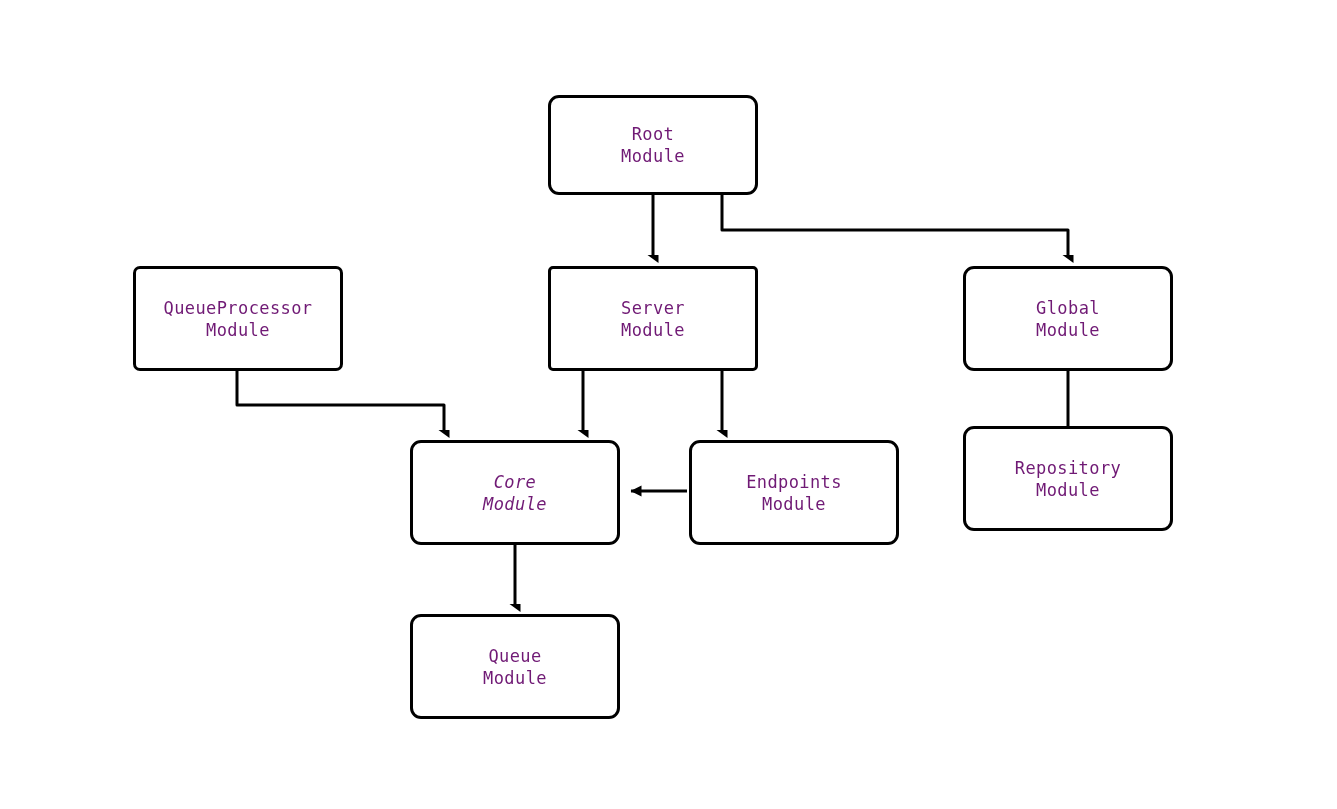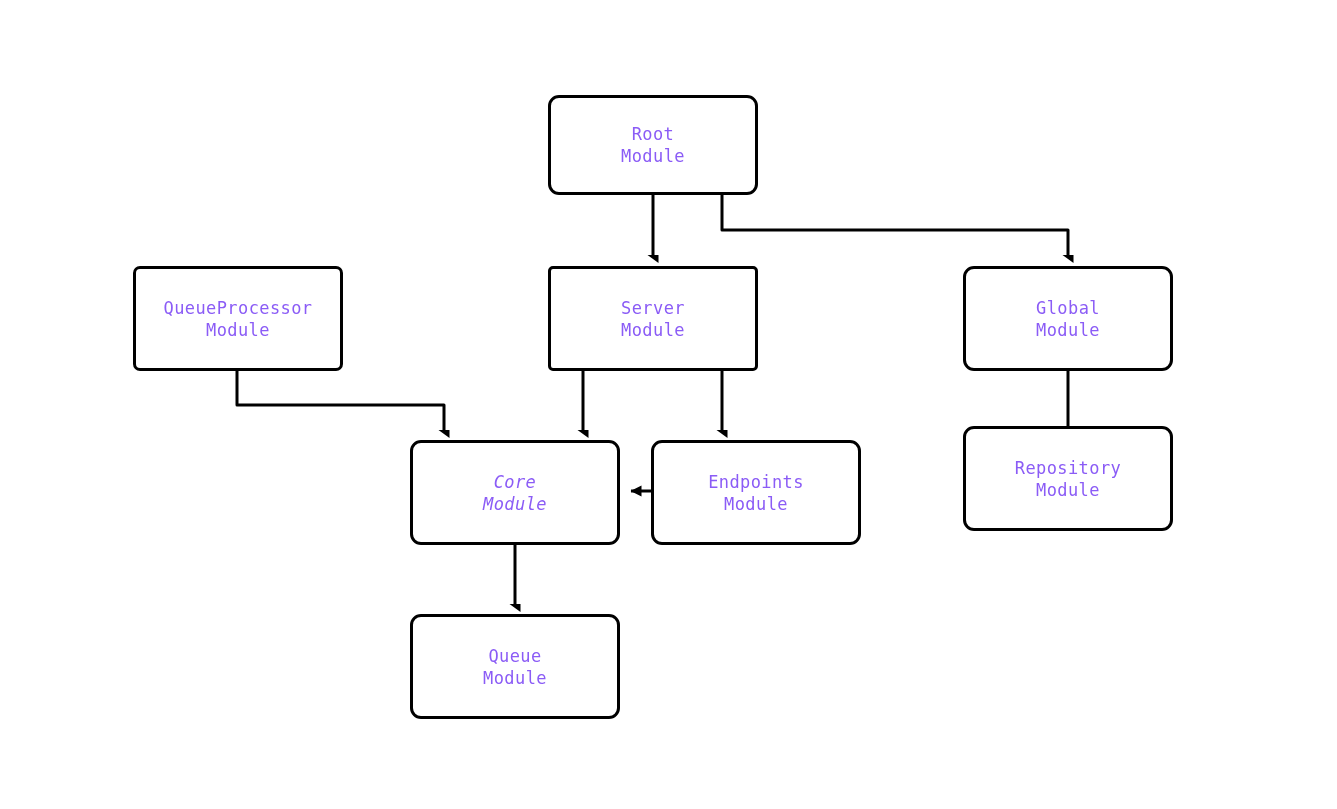--- a/index.html
+++ b/index.html
@@ -44,7 +44,7 @@
     font-family: "DejaVu Sans Mono", "Liberation Mono", monospace;
     font-size: 17px;
     line-height: 22px;
-    color: #8b5cf6;
+    color: #701a75;
     text-align: center;
     white-space: pre;
     letter-spacing: 0.4px;

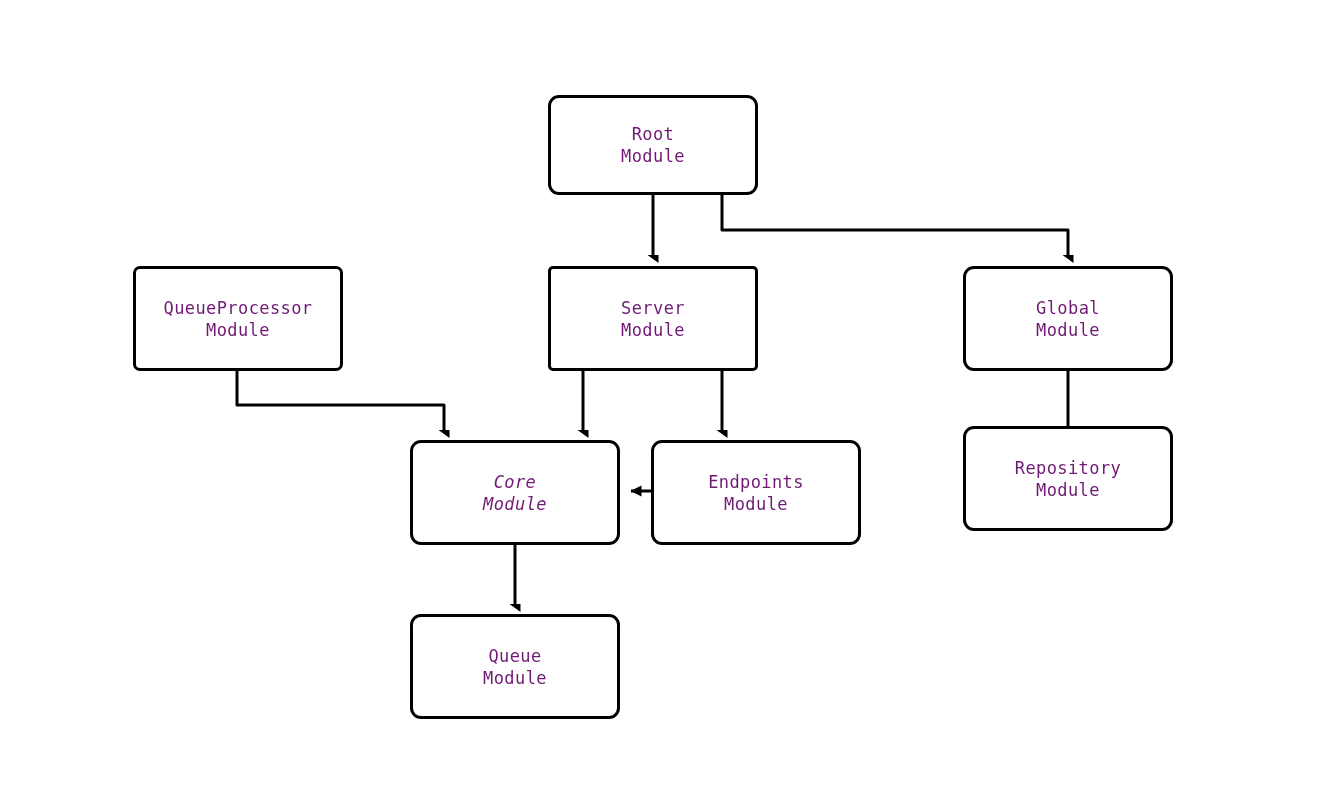--- a/index.html
+++ b/index.html
@@ -102,7 +102,7 @@
 Module</div>
   </div>
 
-  <div class="node" style="left: 651px; top: 440px; width: 210px; height: 105px; border-width: 3px; border-color: rgb(0, 0, 0); background: rgb(255, 255, 255); border-radius: 11px;">
+  <div class="node" style="left: 689px; top: 440px; width: 210px; height: 105px; border-width: 3px; border-color: rgb(0, 0, 0); background: rgb(255, 255, 255); border-radius: 11px;">
     <div class="node-label">Endpoints
 Module</div>
   </div>

